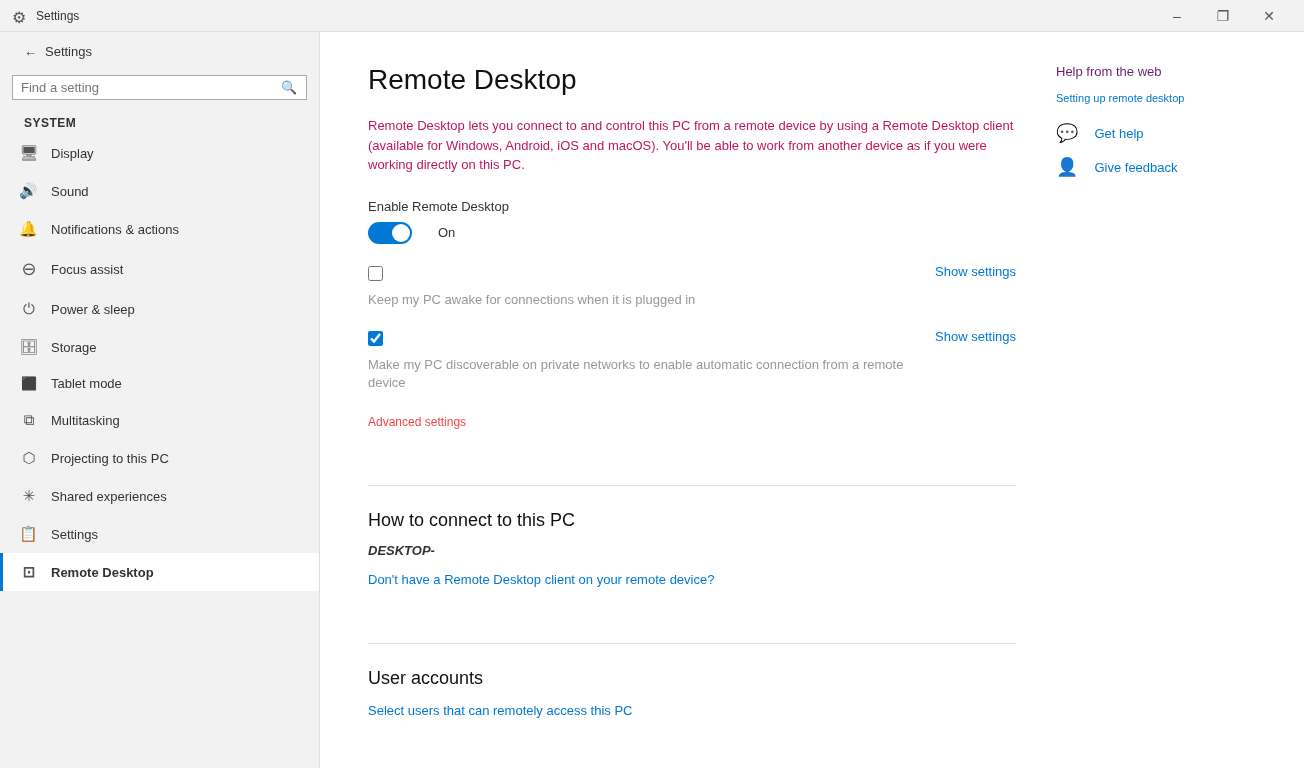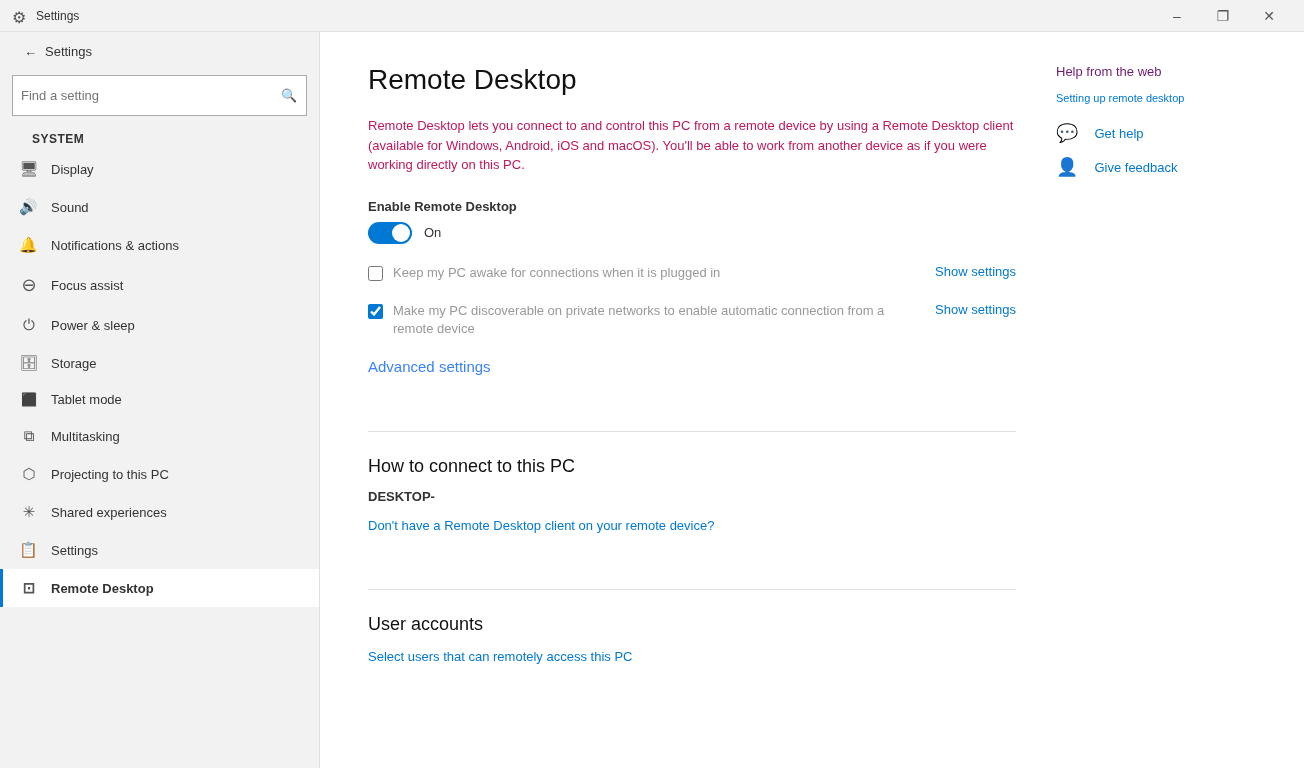--- a/index.html
+++ b/index.html
@@ -47,7 +47,7 @@
       margin: 4px 12px 8px;
       display: flex; align-items: center;
       border: 1px solid #aaa; background: white;
-      padding: 12px 8px;
+      padding: 4px 8px;
     }
     .sidebar-search input {
       border: none; outline: none; flex: 1; font-size: 13px; background: transparent;

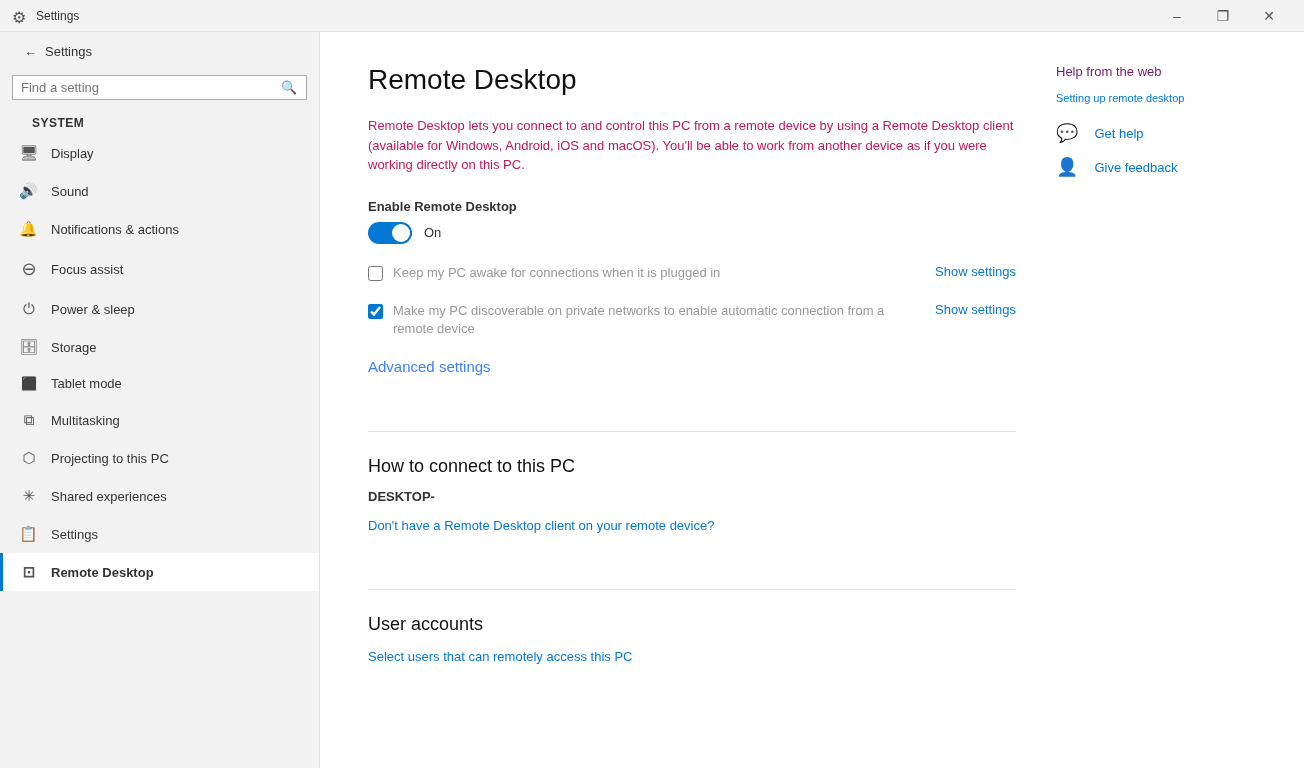--- a/index.html
+++ b/index.html
@@ -54,7 +54,7 @@
     }
     .sidebar-search-icon { color: #666; font-size: 13px; }
     .sidebar-section-label {
-      padding: 8px 32px 4px; font-size: 12px; font-weight: 600; color: #333; text-transform: uppercase; letter-spacing: 0.5px;
+      padding: 8px 24px 4px; font-size: 12px; font-weight: 600; color: #333; text-transform: uppercase; letter-spacing: 0.5px;
     }
     .sidebar-item {
       display: flex; align-items: center; padding: 10px 16px;

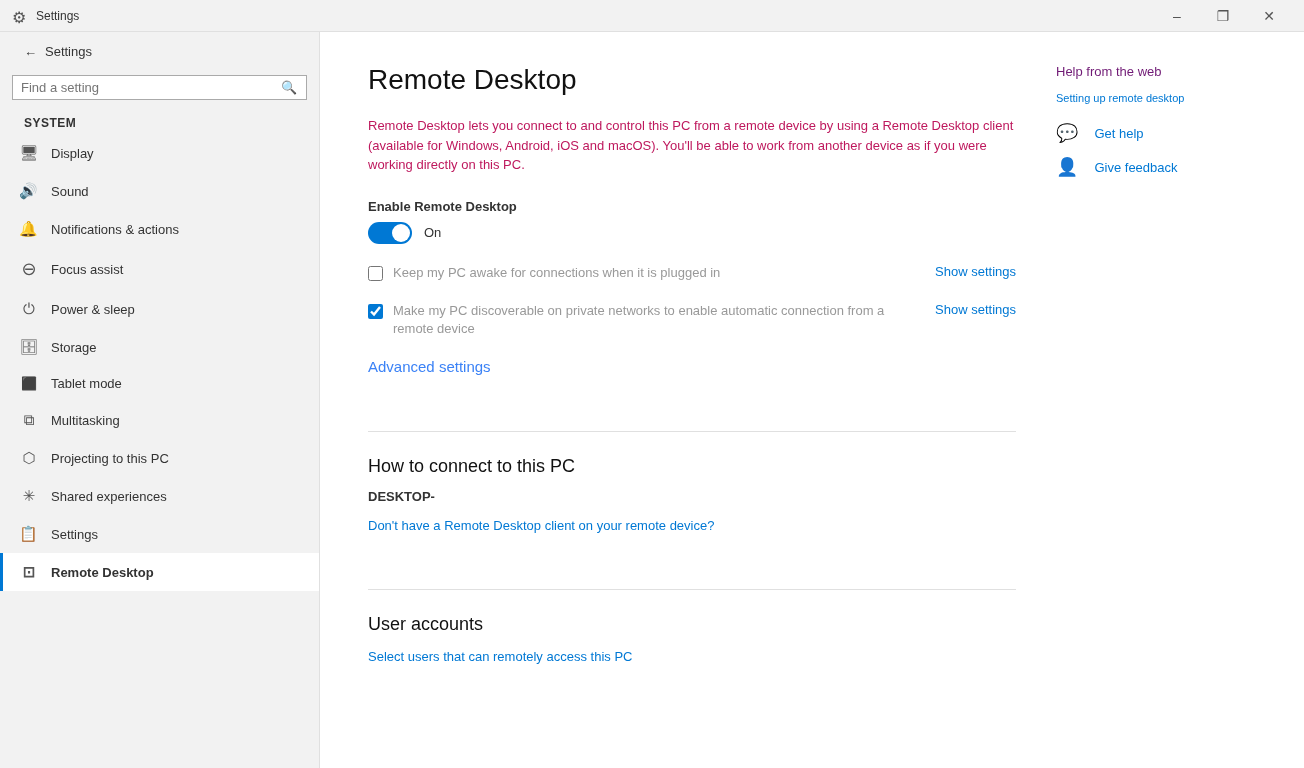--- a/index.html
+++ b/index.html
@@ -81,7 +81,7 @@
     .page-title { font-size: 28px; font-weight: 300; color: #111; margin-bottom: 20px; }
     .page-desc { font-size: 13px; color: #be185d; line-height: 1.5; margin-bottom: 24px; max-width: 700px; }
 
-    .section-label { font-size: 13px; color: #333; margin-bottom: 8px; font-weight: 700; }
+    .section-label { font-size: 13px; color: #333; margin-bottom: 8px; font-weight: 400; }
     .toggle-row { display: flex; align-items: center; gap: 12px; margin-bottom: 20px; }
     .toggle {
       width: 44px; height: 22px; border-radius: 11px; background: #0078d4;

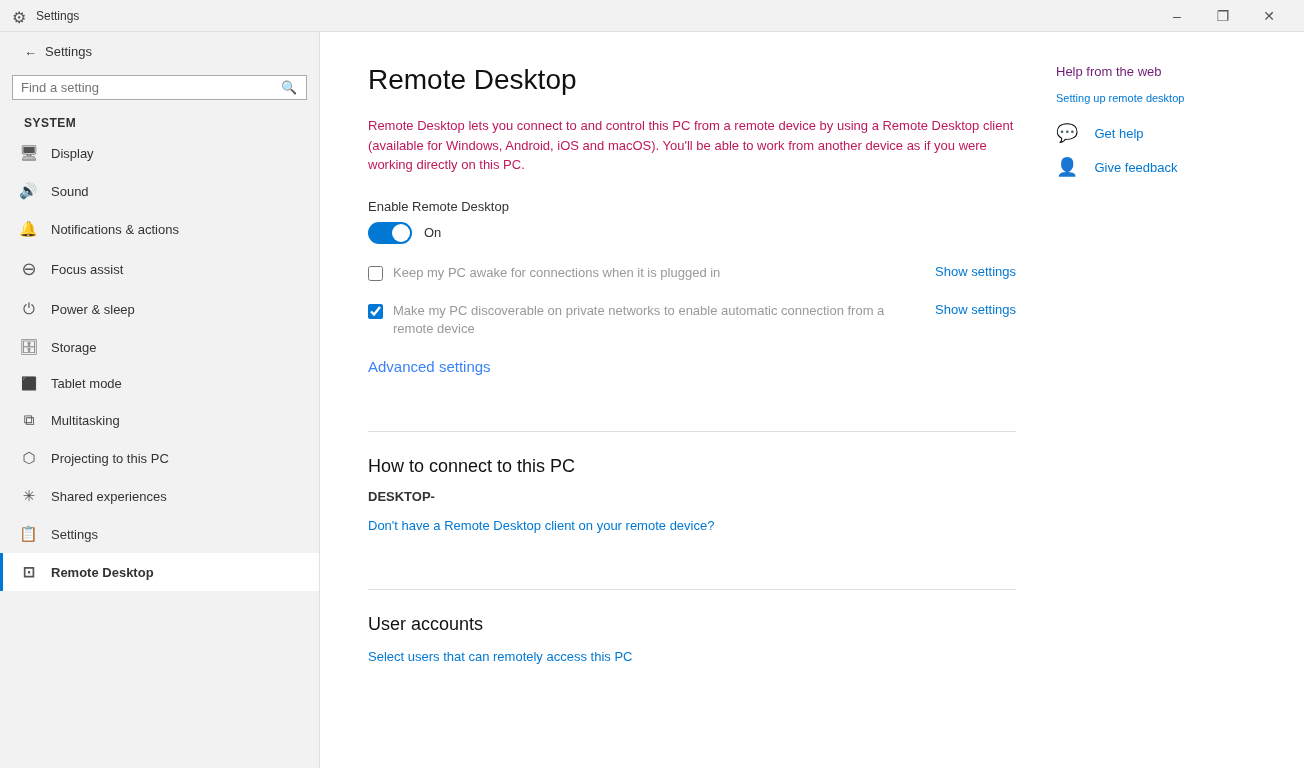--- a/index.html
+++ b/index.html
@@ -82,7 +82,7 @@
     .page-desc { font-size: 13px; color: #be185d; line-height: 1.5; margin-bottom: 24px; max-width: 700px; }
 
     .section-label { font-size: 13px; color: #333; margin-bottom: 8px; font-weight: 400; }
-    .toggle-row { display: flex; align-items: center; gap: 12px; margin-bottom: 20px; }
+    .toggle-row { display: flex; align-items: center; gap: 26px; margin-bottom: 20px; }
     .toggle {
       width: 44px; height: 22px; border-radius: 11px; background: #0078d4;
       position: relative; cursor: pointer; flex-shrink: 0;

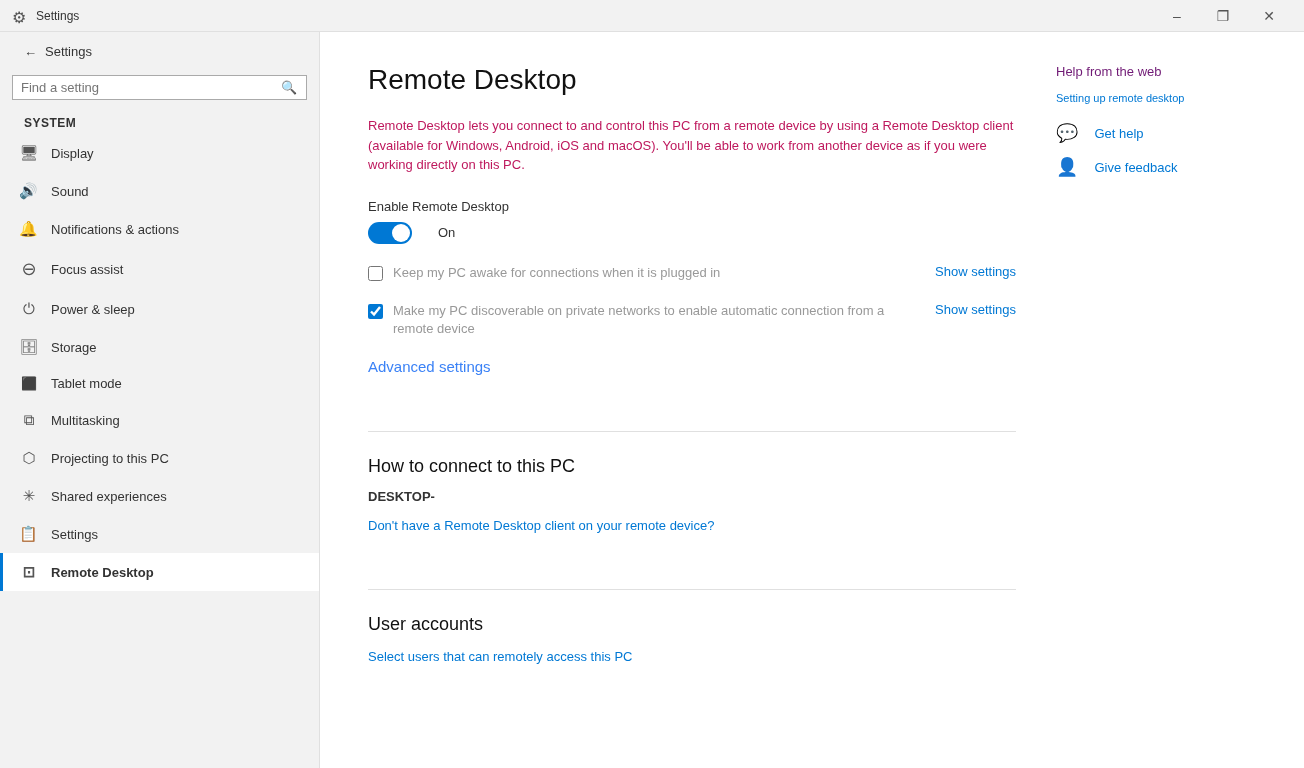--- a/index.html
+++ b/index.html
@@ -99,7 +99,7 @@
     .checkbox-row input[type=checkbox] { margin-top: 2px; width: 15px; height: 15px; flex-shrink: 0; accent-color: #0078d4; }
     .checkbox-text { font-size: 13px; color: #999; flex: 1; line-height: 1.4; }
     .show-settings-link { font-size: 13px; color: #0078d4; cursor: pointer; white-space: nowrap; margin-left: auto; text-decoration: none; }
-    .checkbox-group { display: flex; align-items: flex-start; gap: 10px; width: 100%; margin-bottom: 4px; }
+    .checkbox-group { display: flex; align-items: flex-start; gap: 10px; width: 100%; margin-bottom: 4px; flex-direction: column; }
 
     .advanced-link { font-size: 15px; color: #3b82f6; cursor: pointer; margin-bottom: 32px; text-decoration: none; display: inline-block; }
 

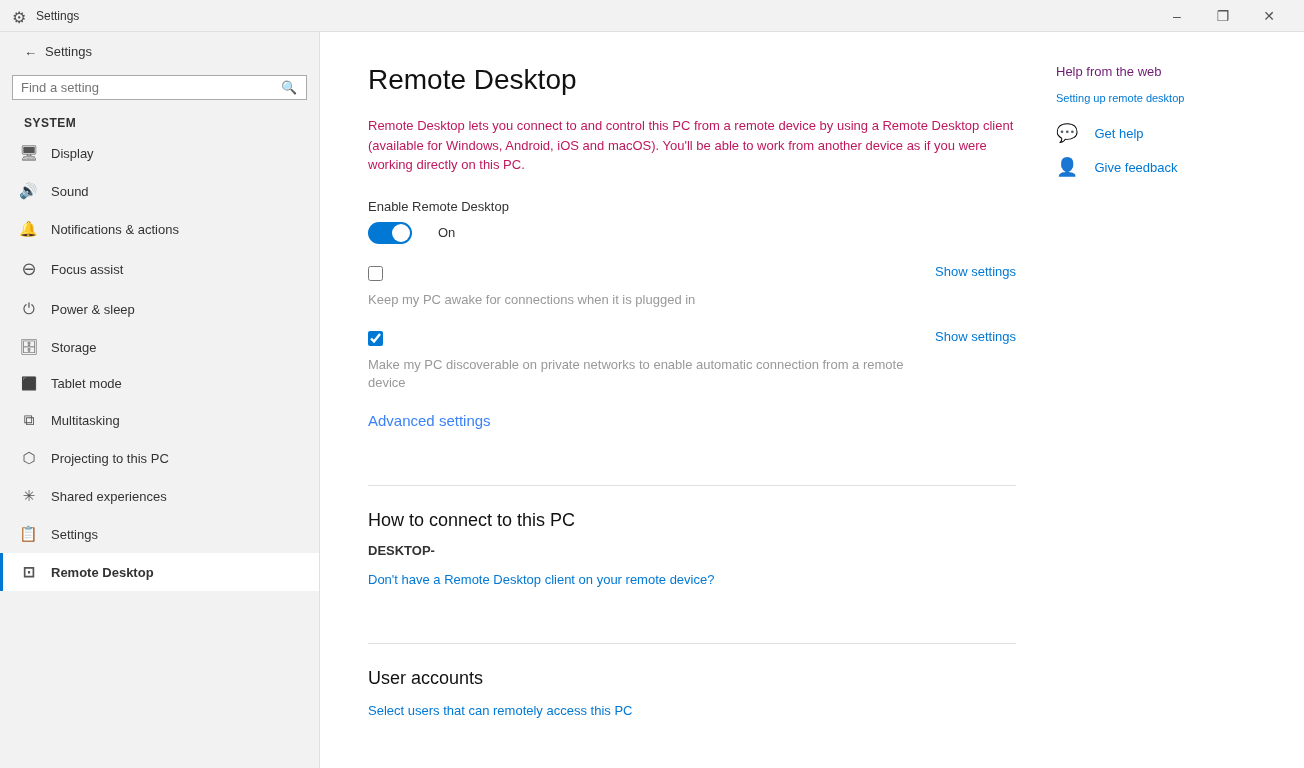--- a/index.html
+++ b/index.html
@@ -101,7 +101,7 @@
     .show-settings-link { font-size: 13px; color: #0078d4; cursor: pointer; white-space: nowrap; margin-left: auto; text-decoration: none; }
     .checkbox-group { display: flex; align-items: flex-start; gap: 10px; width: 100%; margin-bottom: 4px; flex-direction: column; }
 
-    .advanced-link { font-size: 15px; color: #3b82f6; cursor: pointer; margin-bottom: 32px; text-decoration: none; display: inline-block; }
+    .advanced-link { font-size: 12px; color: #ef4444; cursor: pointer; margin-bottom: 32px; text-decoration: none; display: inline-block; }
 
     .section-title { font-size: 18px; font-weight: 400; color: #111; margin-bottom: 12px; }
     .connect-label { font-size: 13px; color: #333; margin-bottom: 4px; }

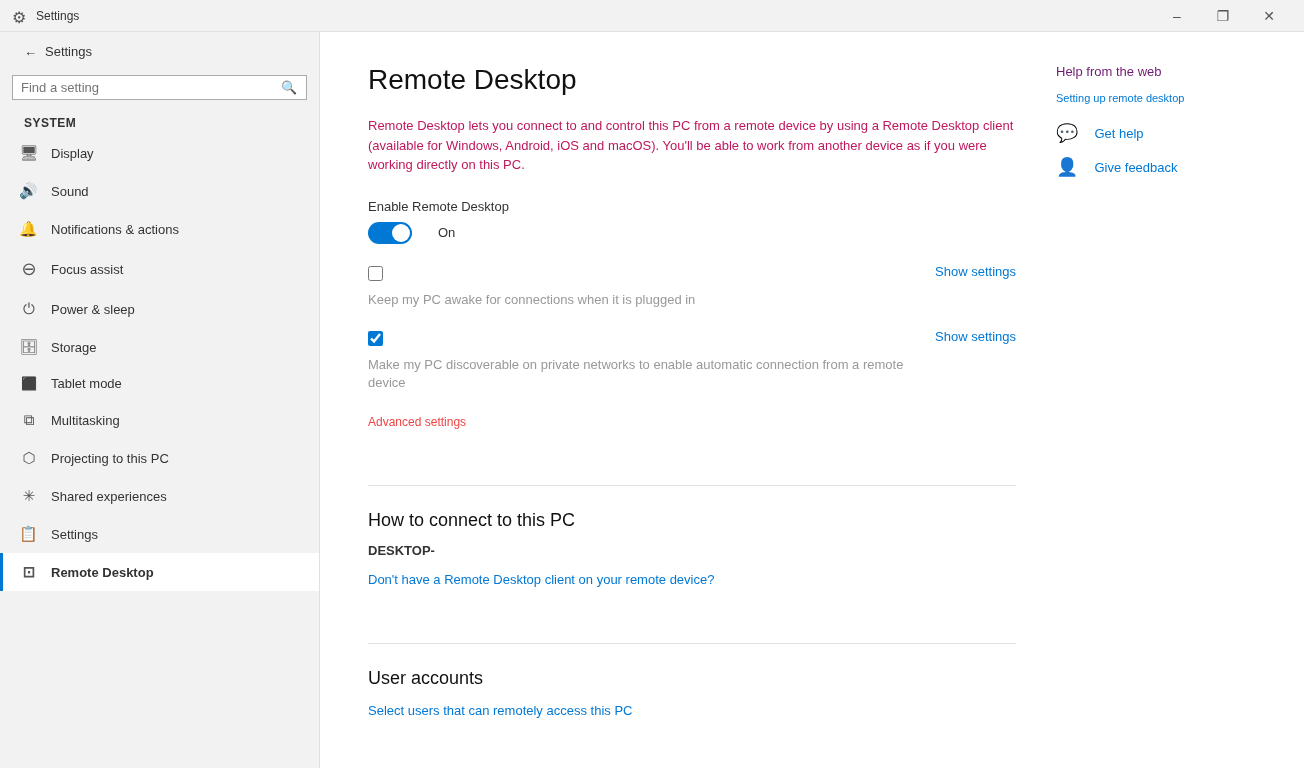--- a/index.html
+++ b/index.html
@@ -105,7 +105,7 @@
 
     .section-title { font-size: 18px; font-weight: 400; color: #111; margin-bottom: 12px; }
     .connect-label { font-size: 13px; color: #333; margin-bottom: 4px; }
-    .desktop-name { font-size: 13px; color: #333; font-weight: 600; margin-bottom: 12px; }
+    .desktop-name { font-size: 13px; color: #333; font-weight: 600; margin-bottom: 12px; font-style: italic; }
     .no-client-link { font-size: 13px; color: #0078d4; cursor: pointer; margin-bottom: 32px; text-decoration: none; display: inline-block; text-align: right; }
 
     .user-accounts-title { font-size: 18px; font-weight: 400; color: #111; margin-bottom: 12px; }

